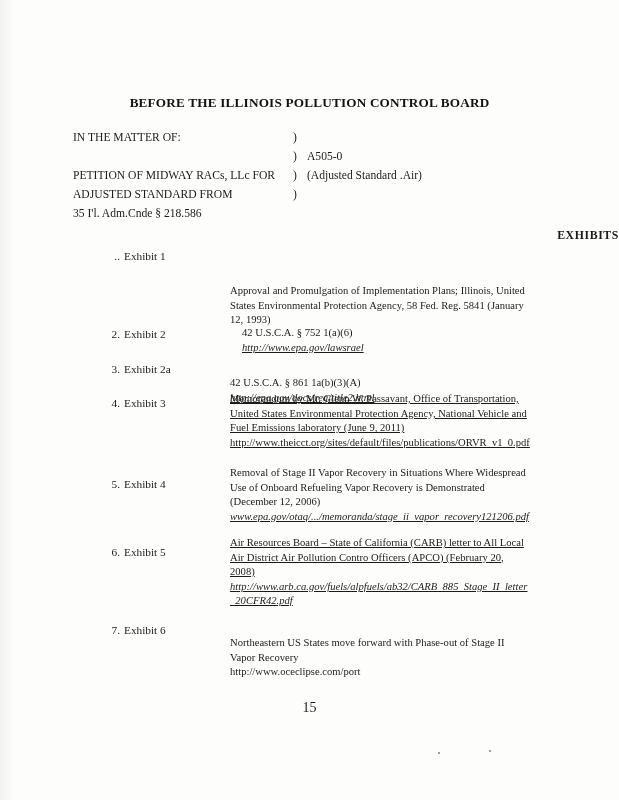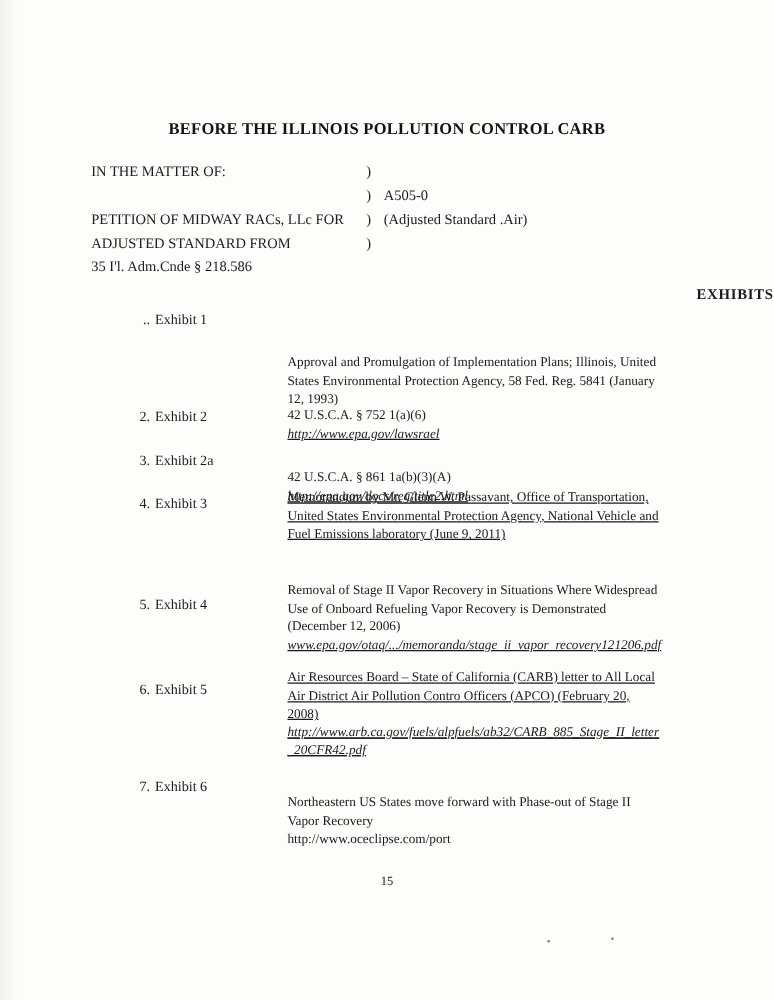--- a/index.html
+++ b/index.html
@@ -134,7 +134,7 @@
 
   <div class="edge-shade"></div>
 
-  <div class="doc-title">BEFORE THE ILLINOIS POLLUTION CONTROL CARB</div>
+  <div class="doc-title">BEFORE THE ILLINOIS POLLUTION CONTROL BOARD</div>
 
   <div class="caption">
     <div class="caption-row">

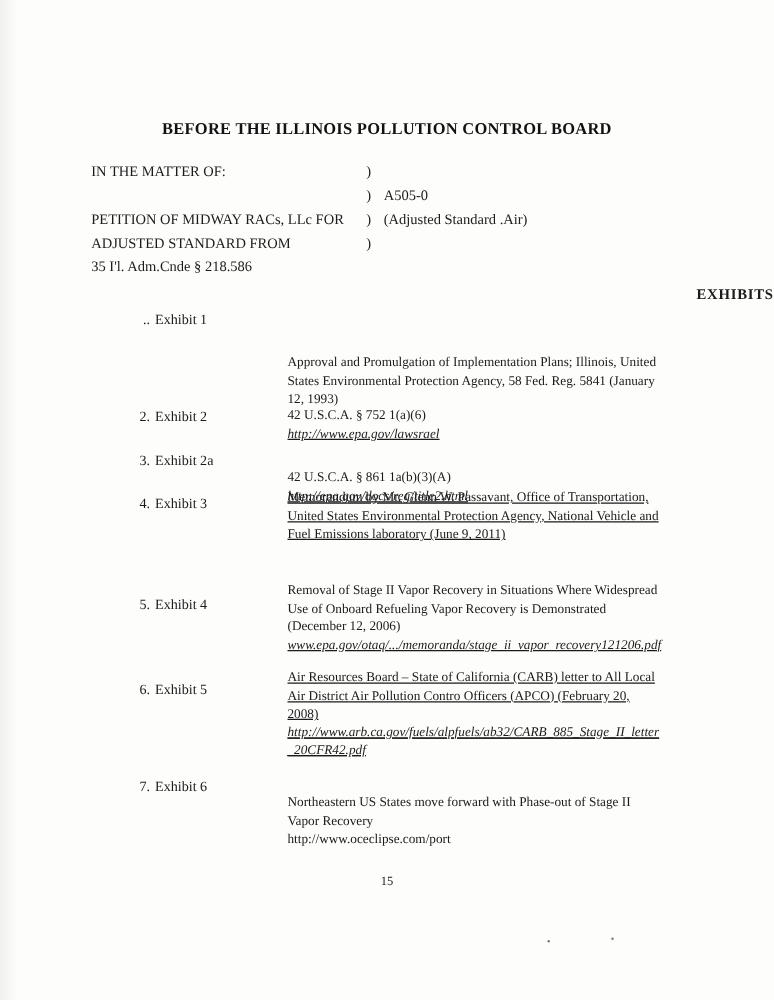--- a/index.html
+++ b/index.html
@@ -179,7 +179,7 @@
     <div class="exhibit" style="top:78px;">
       <div class="ex-num">2.</div>
       <div class="ex-label">Exhibit  2</div>
-      <div class="ex-body" style="top:-2px;">
+      <div class="ex-body" style="top:-2px;margin-left:12px;">
         <p>42 U.S.C.A. § 752 1(a)(6)</p>
         <p class="link">http://www.epa.gov/lawsrael</p>
       </div>

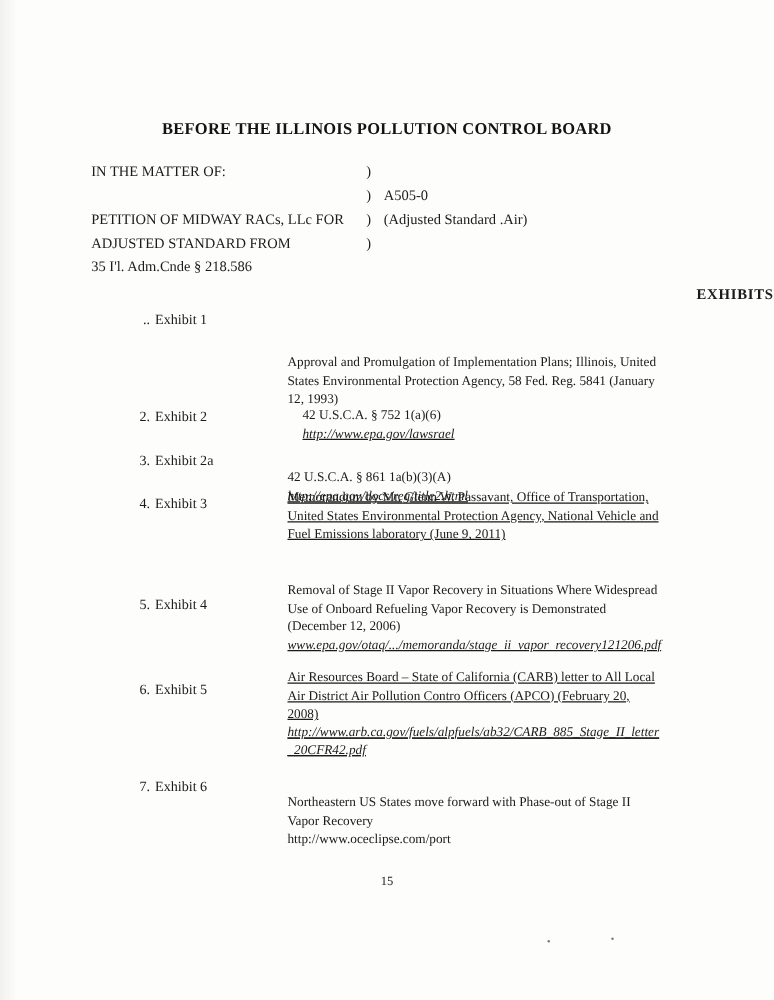--- a/index.html
+++ b/index.html
@@ -199,6 +199,7 @@
       <div class="ex-label">Exhibit  3</div>
       <div class="ex-body" style="top:-5px;text-decoration:underline;">
         <p>Memorandum by Mr. Glenn W. Passavant, Office of Transportation, United States Environmental Protection Agency, National Vehicle and Fuel Emissions laboratory (June 9, 2011)</p>
+        <p class="plainlink">http://www.theicct.org/sites/default/files/publications/ORVR_v1_0.pdf</p>
       </div>
     </div>
 

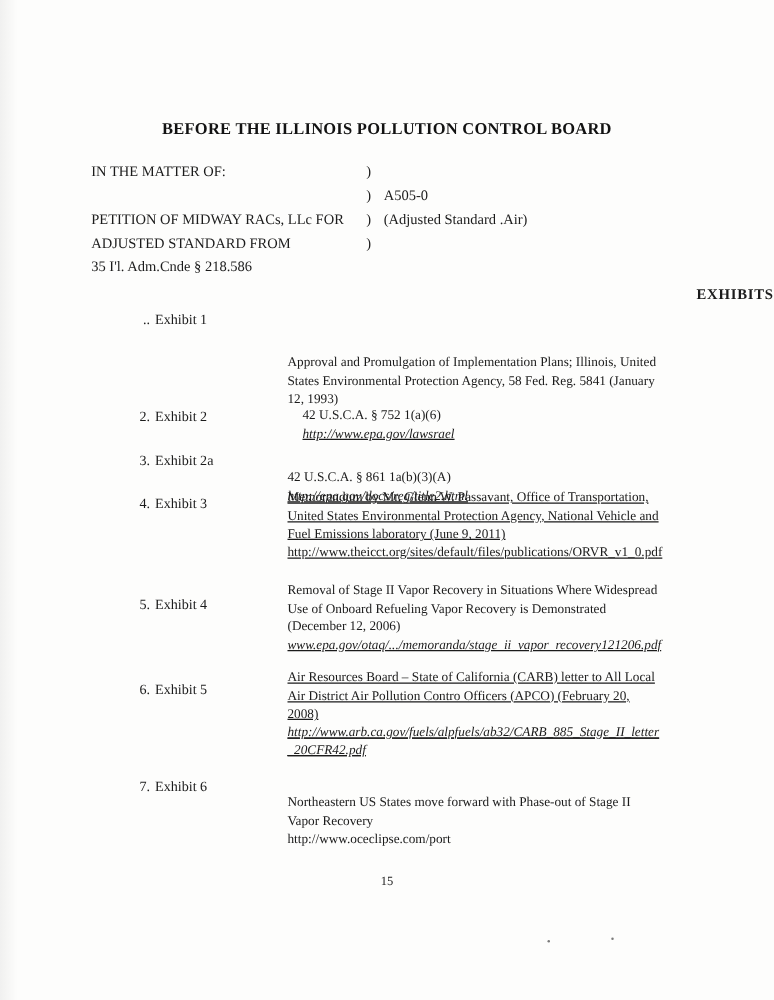--- a/index.html
+++ b/index.html
@@ -110,7 +110,7 @@
     left: 0;
     right: 0;
     text-align: center;
-    font-size: 10px;
+    font-size: 14px;
   }
   .speck {
     position: absolute;

